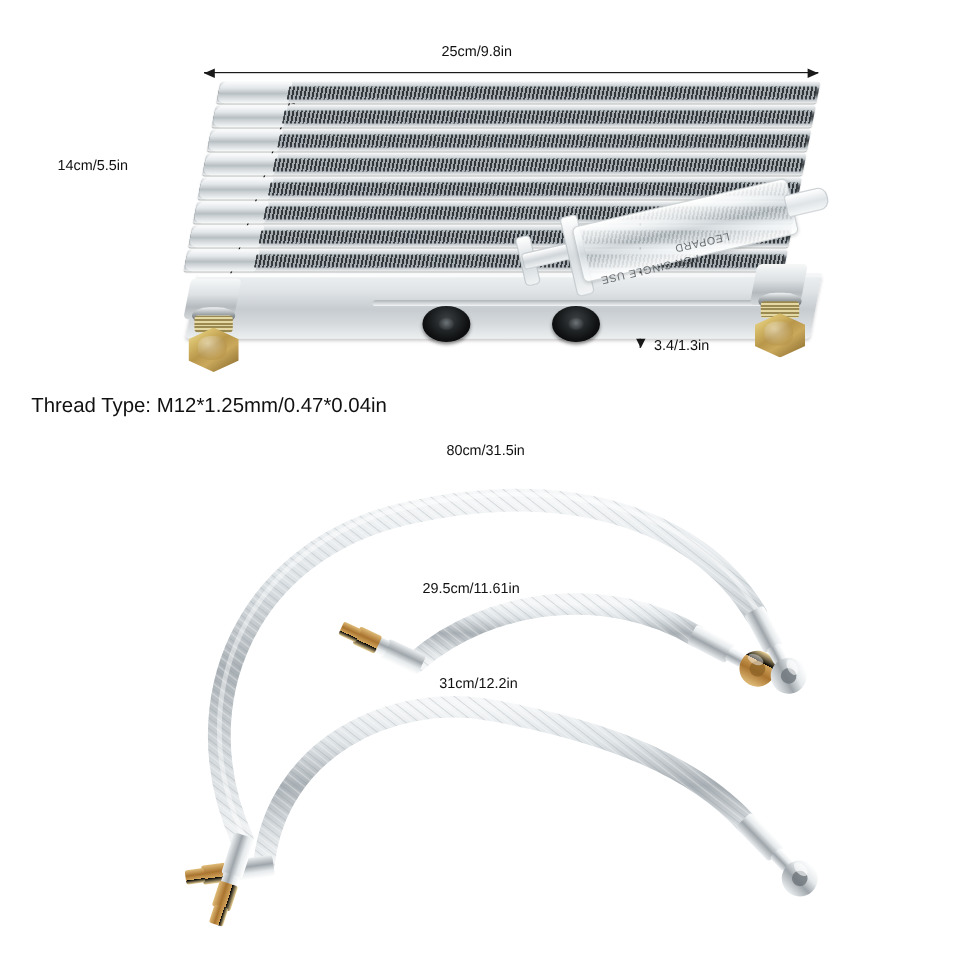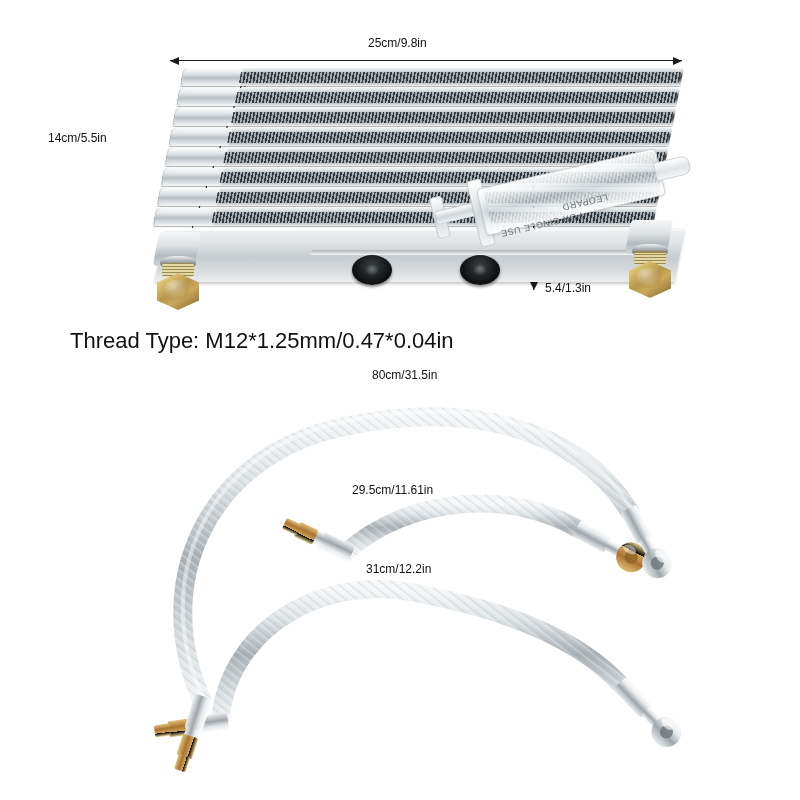--- a/index.html
+++ b/index.html
@@ -184,7 +184,7 @@
     <div class="lbl dim-label" style="left:48px;top:131px;">14cm/5.5in</div>
 
     <div class="arrow-v" style="left:533px;top:172px;height:118px;"></div>
-    <div class="lbl dim-label" style="left:545px;top:281px;">5.4/1.3in</div>
+    <div class="lbl dim-label" style="left:545px;top:281px;">3.4/1.3in</div>
 
     <div id="cooler-assembly">
 

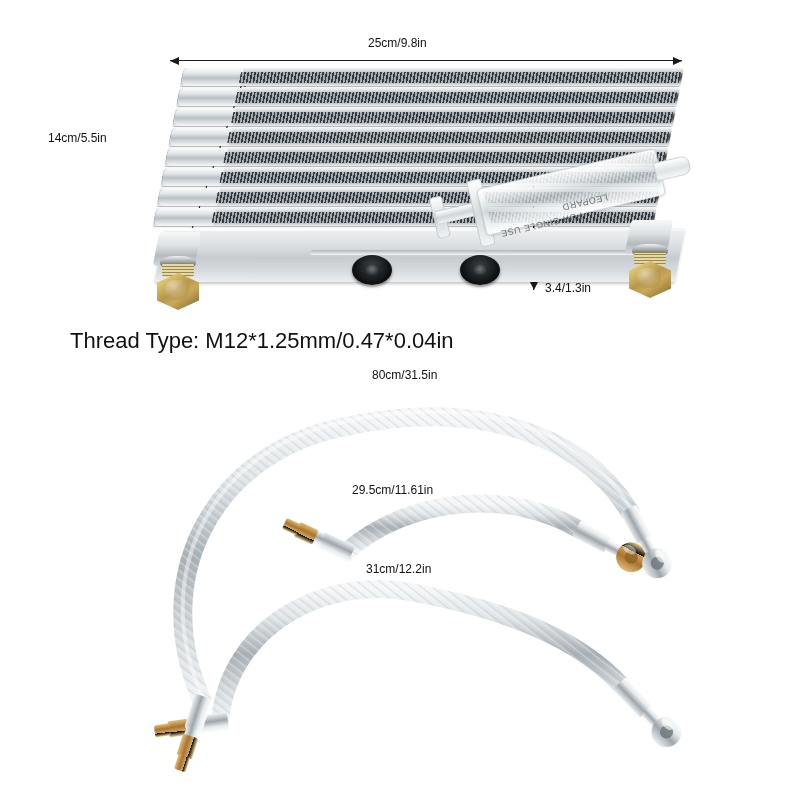--- a/index.html
+++ b/index.html
@@ -166,7 +166,7 @@
 
   
   .dim-label{font-size:12px;}
-  .thread-label{font-size:22px;margin-left:44px;}
+  .thread-label{font-size:17px;}
 </style>
 </head>
 <body>

